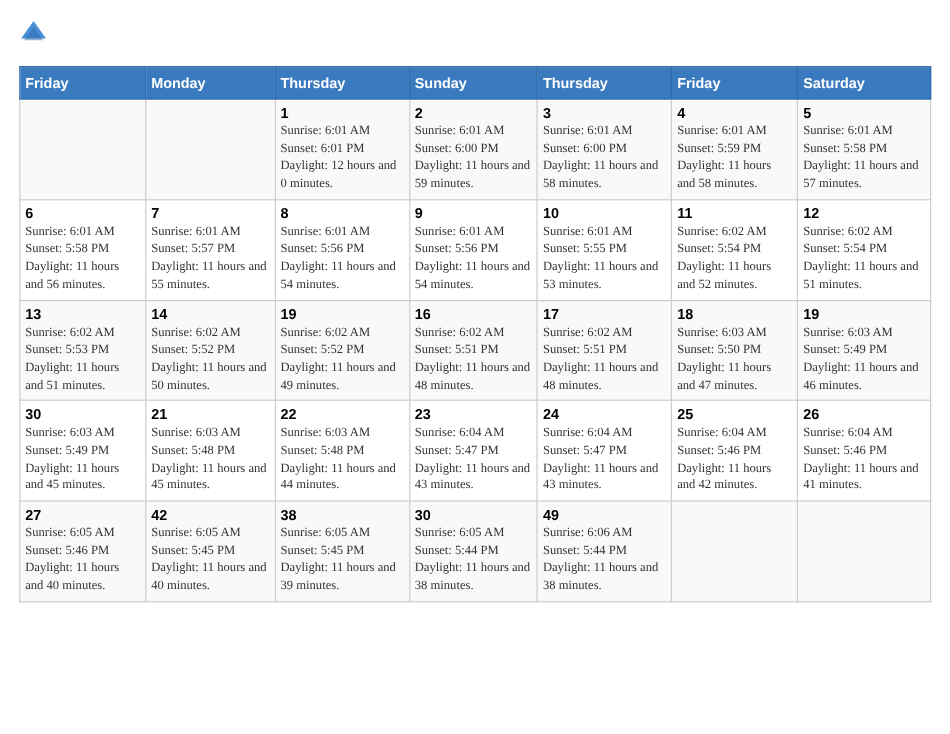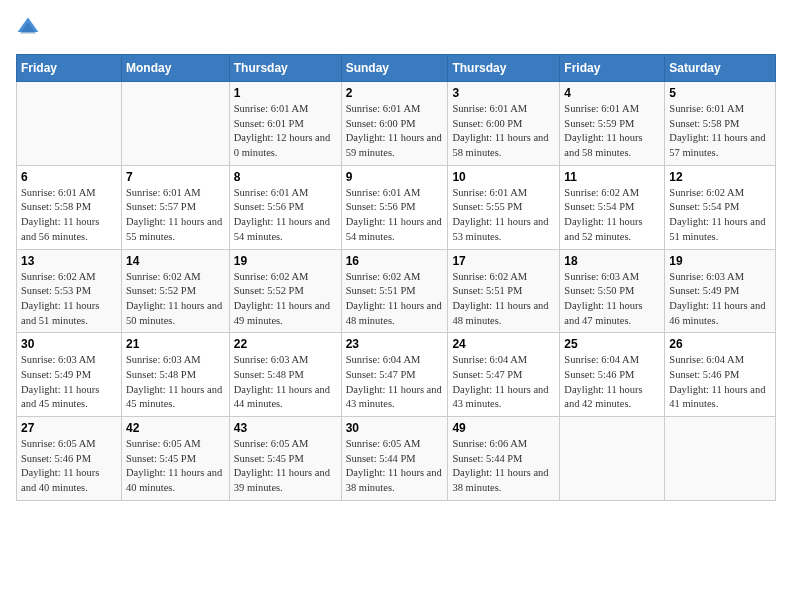--- a/index.html
+++ b/index.html
@@ -256,7 +256,7 @@
           <div class="day-info">Sunrise: 6:05 AM<br>Sunset: 5:45 PM<br>Daylight: 11 hours and 40 minutes.</div>
         </td>
         <td>
-          <span class="day-num">43</span>
+          <span class="day-num">38</span>
           <div class="day-info">Sunrise: 6:05 AM<br>Sunset: 5:45 PM<br>Daylight: 11 hours and 39 minutes.</div>
         </td>
         <td>

